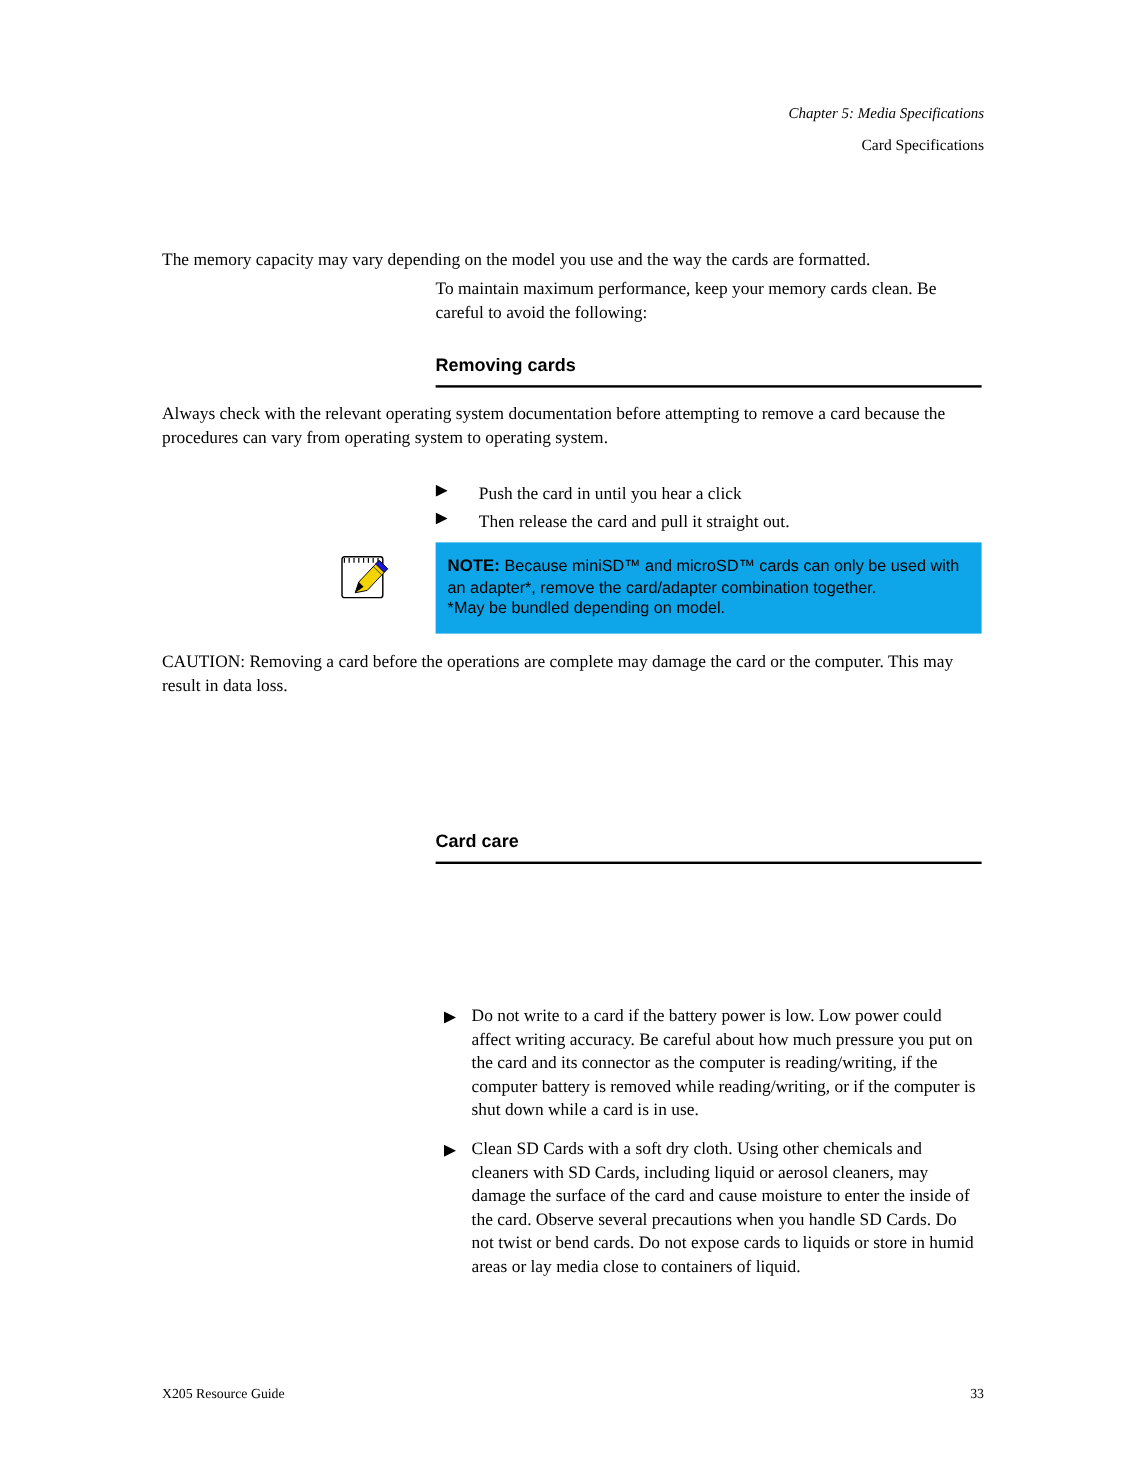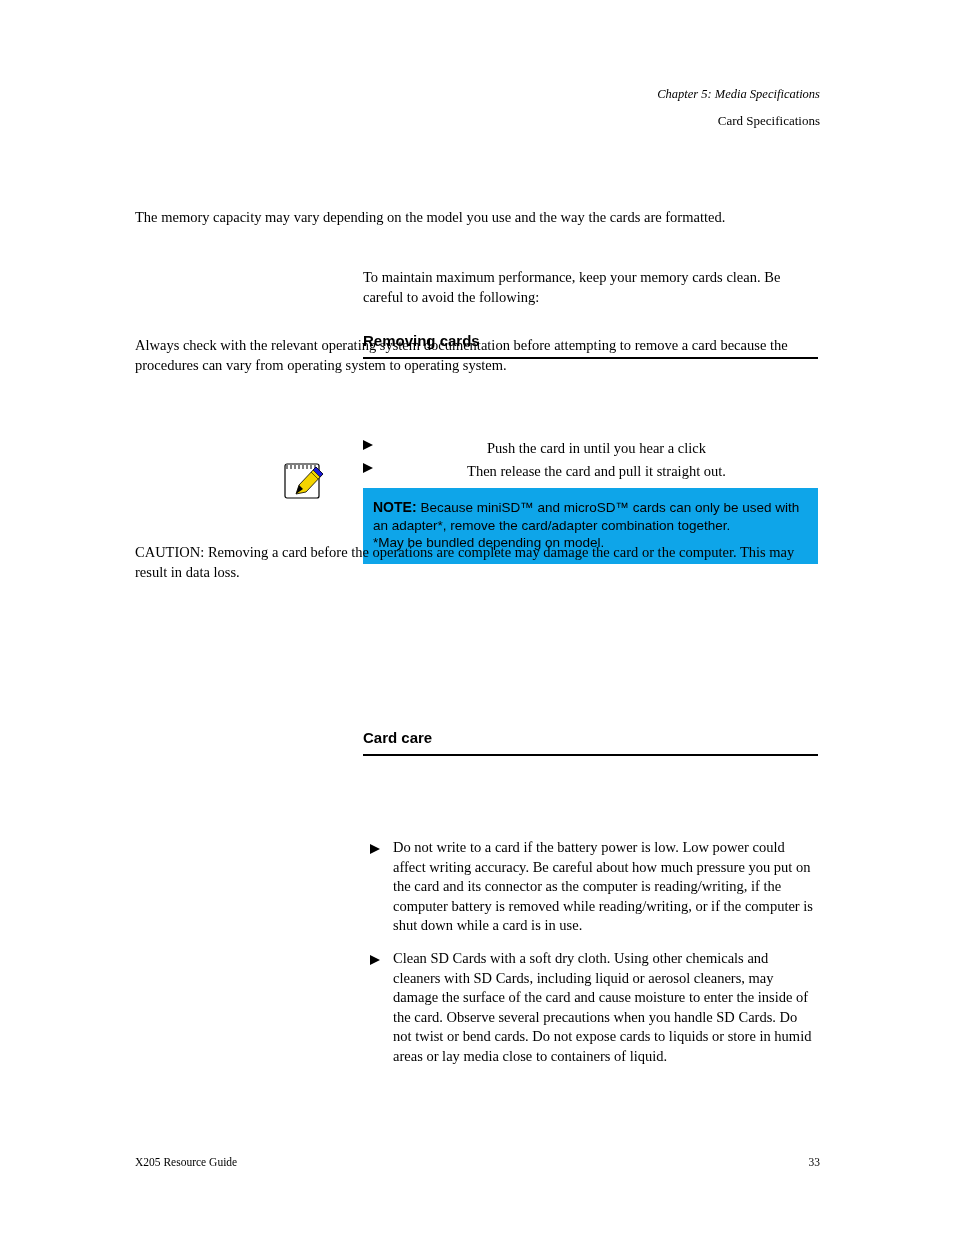--- a/index.html
+++ b/index.html
@@ -35,7 +35,6 @@
     position: absolute;
     left: 363px;
     width: 455px;
-    margin-top: 36px;
   }
   .heading1 {
     font-family: Arial, Helvetica, sans-serif;

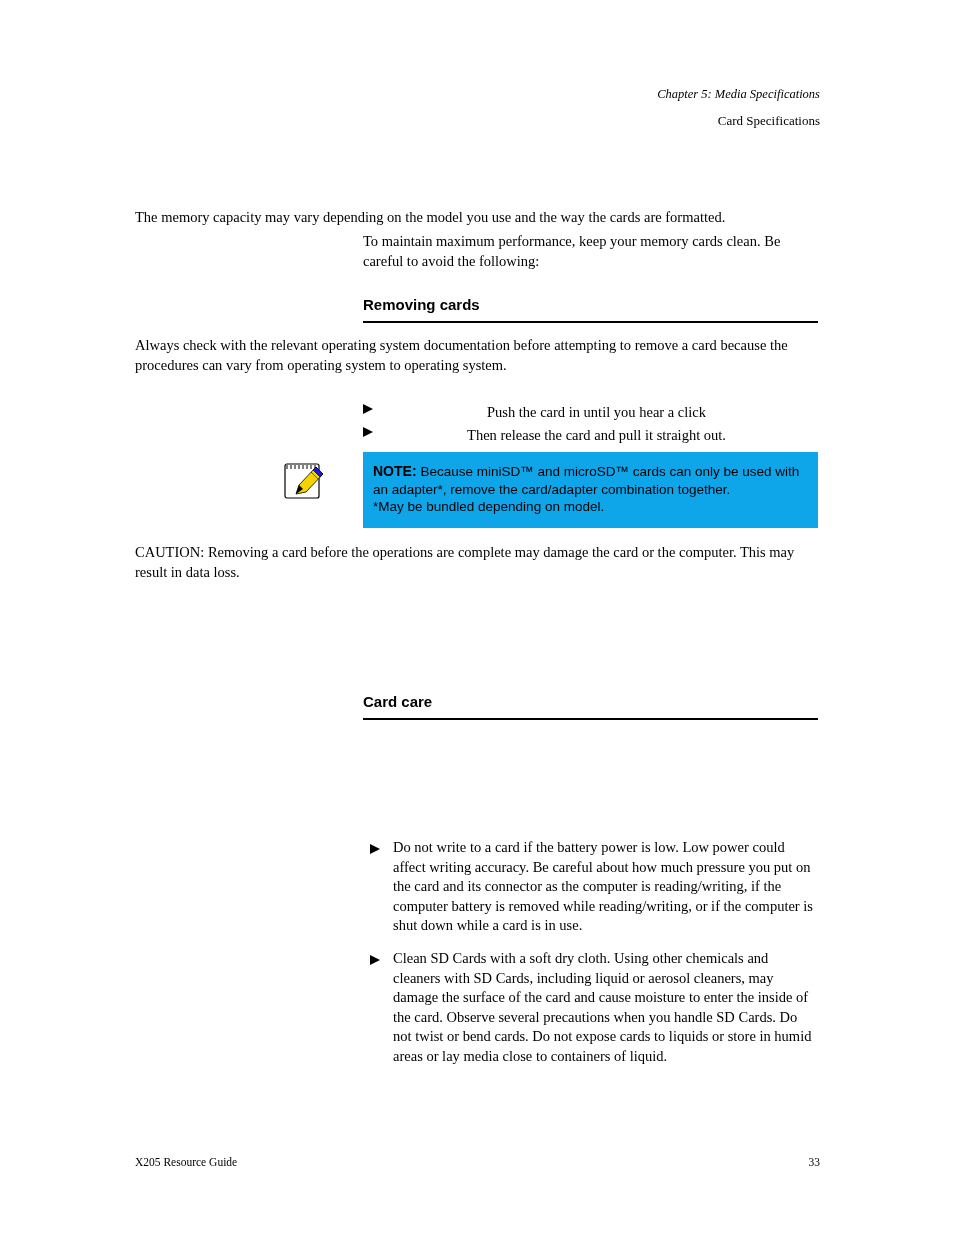--- a/index.html
+++ b/index.html
@@ -63,9 +63,8 @@
   }
   .list-item {
     display: flex;
-    gap: 0;
+    gap: 24px;
     align-items: flex-start;
-    text-align: center;
   }
   .list-item .bullet {
     flex: 0 0 auto;

